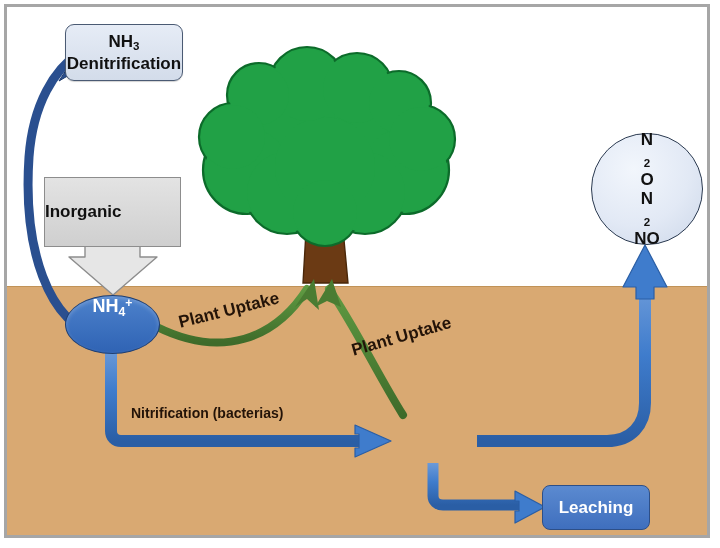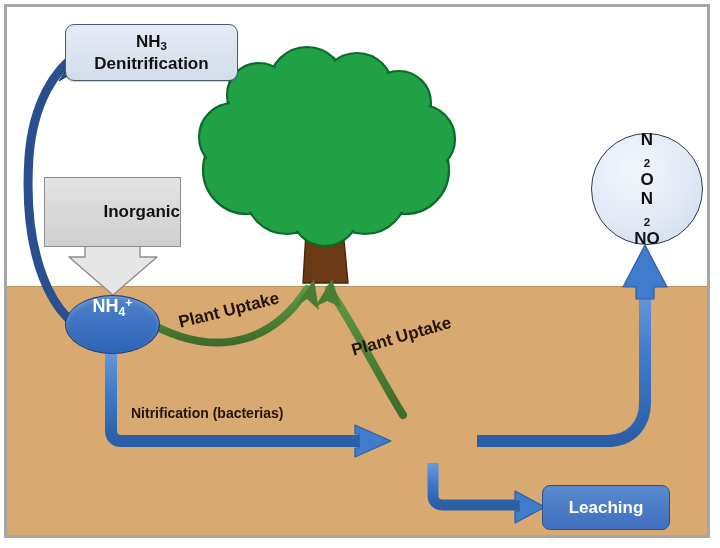--- a/index.html
+++ b/index.html
@@ -42,7 +42,7 @@
   }
   
   #nh3-box{
-    left:58px;top:17px;width:173px;height:57px;
+    left:58px;top:17px;width:118px;height:57px;
     background:linear-gradient(180deg,#e6ecf6 0%,#d3dcea 100%);
     border:1.6px solid #4a5a73;
     border-radius:9px;

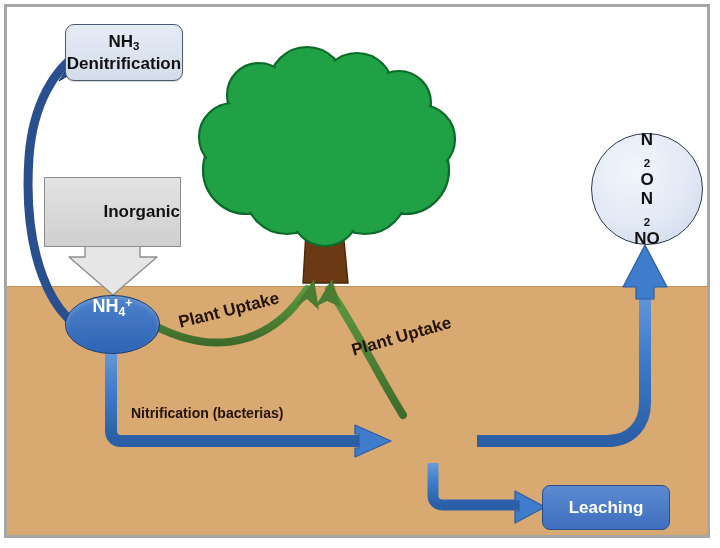--- a/index.html
+++ b/index.html
@@ -59,7 +59,7 @@
     background:linear-gradient(180deg,#e3e3e3 0%,#cfcfcf 100%);
     border:1.4px solid #8d8d8d;
     box-sizing:border-box;
-    display:flex;align-items:center;justify-content:flex-end;
+    display:flex;align-items:center;justify-content:flex-start;
     color:#111;font-weight:bold;font-size:17px;line-height:1.15;text-align:center;
   }
   

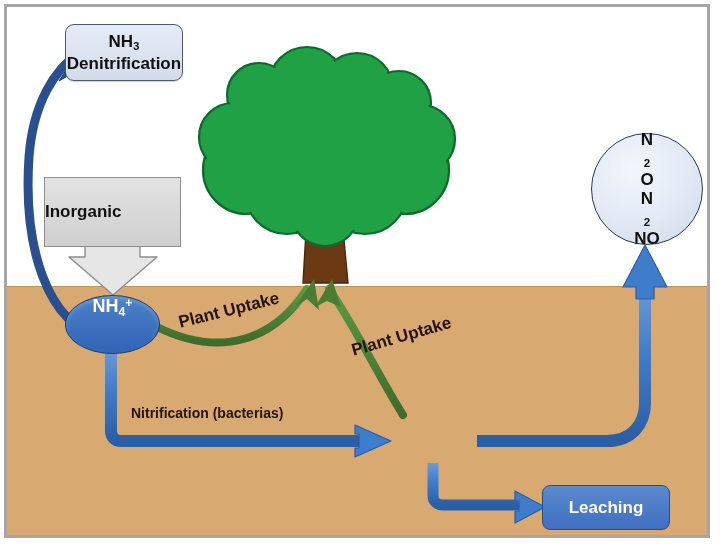--- a/index.html
+++ b/index.html
@@ -75,7 +75,7 @@
   #gas-circle span{display:block;}
   
   #leaching-box{
-    left:535px;top:478px;width:128px;height:45px;
+    left:535px;top:478px;width:108px;height:45px;
     background:linear-gradient(180deg,#5b8ad0 0%,#3f6fbe 100%);
     border:1.8px solid #2d4f88;
     border-radius:8px;

